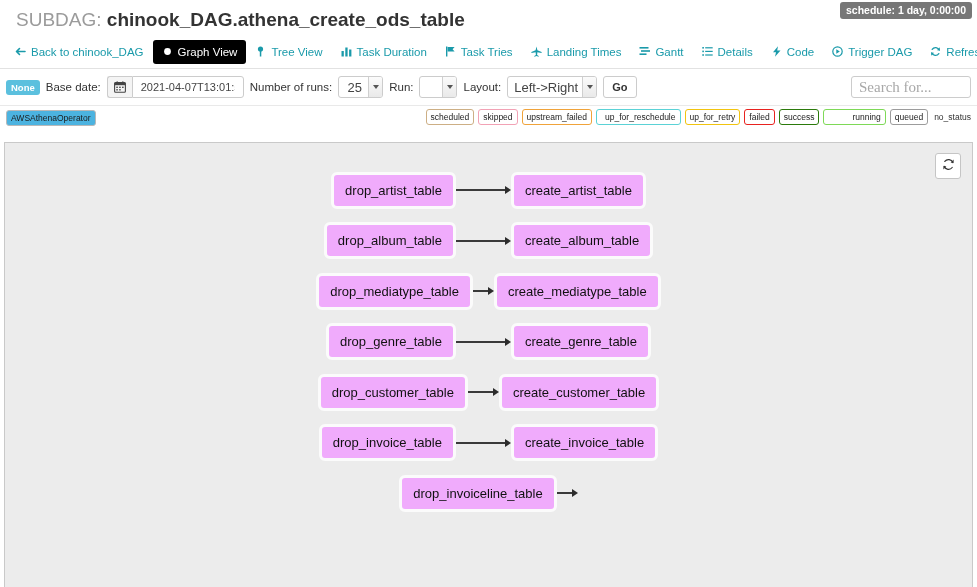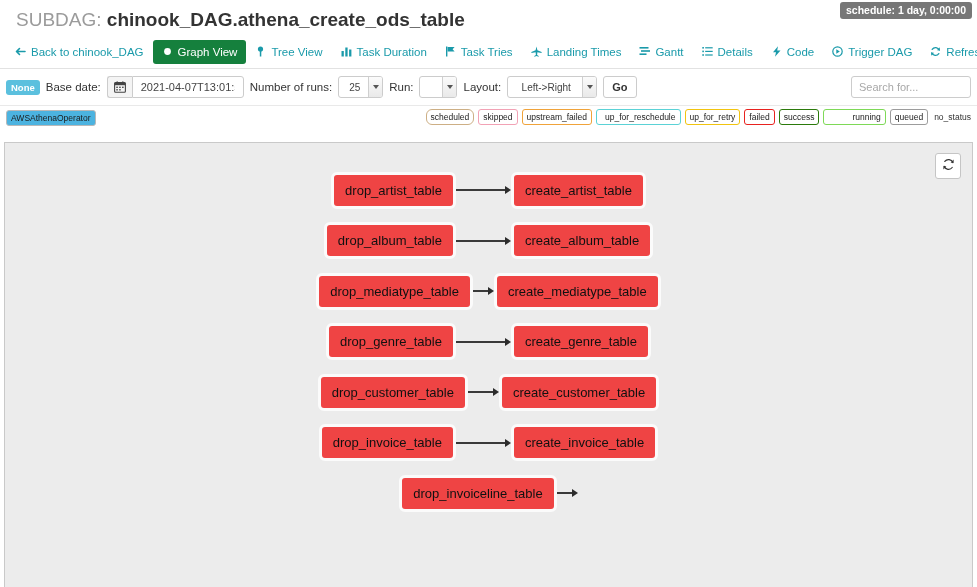--- a/index.html
+++ b/index.html
@@ -72,7 +72,7 @@
     text-decoration: none;
   }
   .nav-item.active {
-    background: #15803d;
+    background: #000000;
     color: #ffffff;
     justify-content: center;
   }

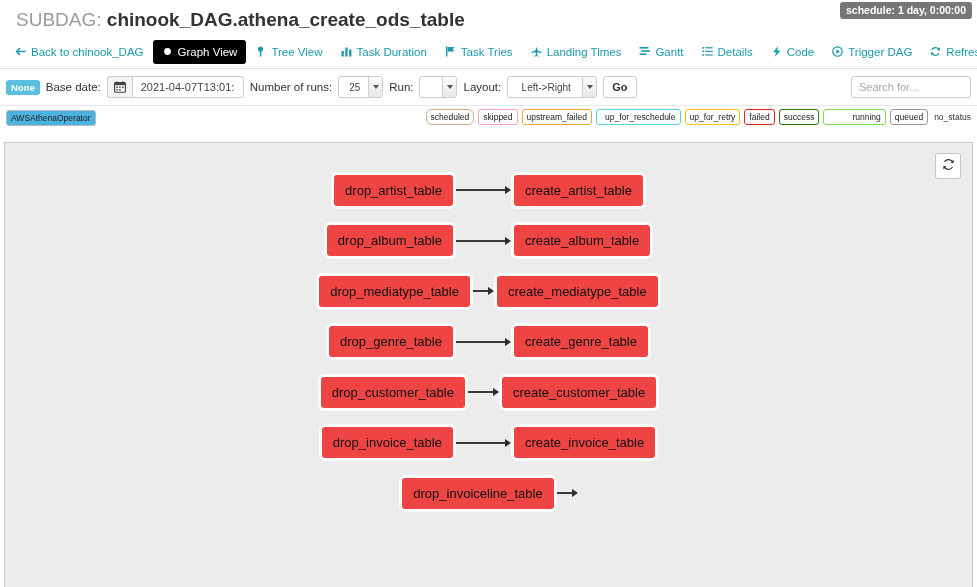--- a/index.html
+++ b/index.html
@@ -146,7 +146,7 @@
     border: 1px solid #cccccc;
     border-radius: 3px;
     background: #ffffff;
-    font-size: 10px;
+    font-size: 13px;
     color: #444444;
     font-family: "Liberation Sans", sans-serif;
     display: inline-flex;

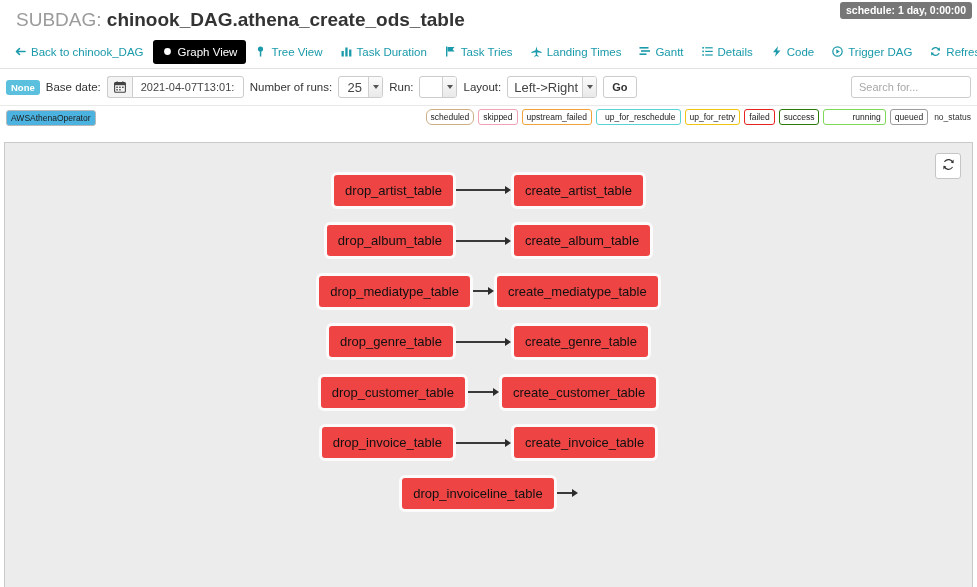--- a/index.html
+++ b/index.html
@@ -206,9 +206,9 @@
     border: 1px solid #cccccc;
     border-radius: 3px;
     background: #ffffff;
-    font-size: 11px;
+    font-size: 15px;
     color: #555555;
-    font-family: Liberation Sans, sans-serif;
+    font-family: Liberation Serif, serif;
     padding: 0 7px;
     box-sizing: border-box;
     outline: none;

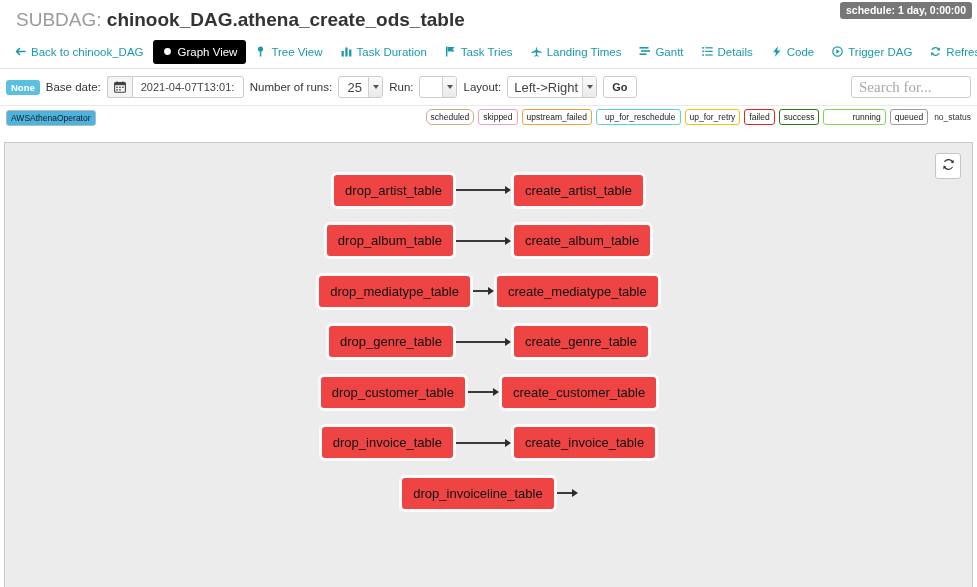--- a/index.html
+++ b/index.html
@@ -507,7 +507,7 @@
 <div class="legend-row">
   <span class="operator-badge" style="background: rgb(76, 179, 224);">AWSAthenaOperator</span>
   <span class="legend-items">
-    <span class="legend-pill" style="border-color: rgb(205, 175, 133); border-radius: 6px;">scheduled</span>
+    <span class="legend-pill" style="border-color: rgb(205, 175, 133);">scheduled</span>
     <span class="legend-pill" style="border-color: rgb(242, 162, 181);">skipped</span>
     <span class="legend-pill" style="border-color: rgb(240, 163, 58);">upstream_failed</span>
     <span class="legend-pill" style="border-color: rgb(91, 210, 214); padding-left: 8px;">up_for_reschedule</span>

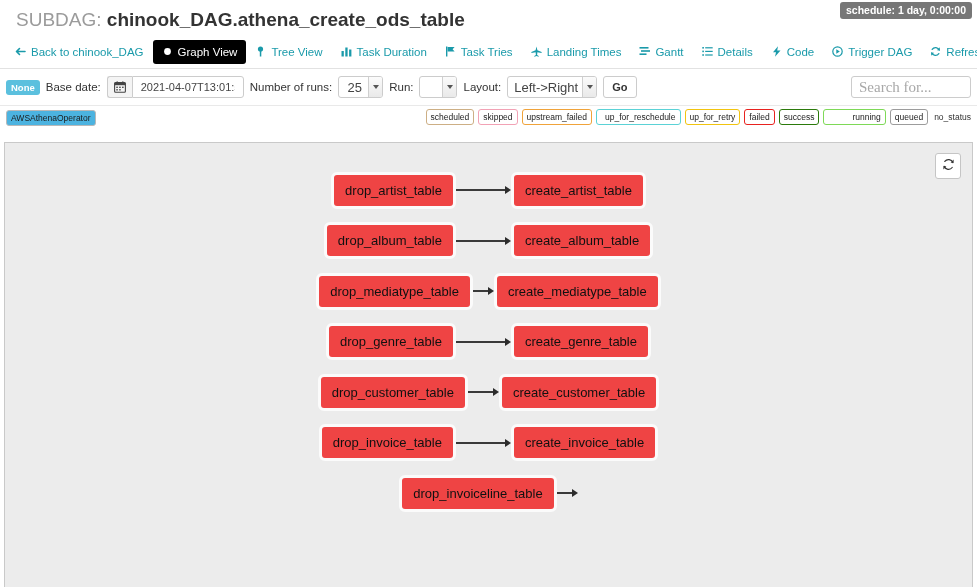--- a/index.html
+++ b/index.html
@@ -297,7 +297,7 @@
     justify-content: center;
   }
   .node {
-    background: #ef4444;
+    background: #f0abfc;
     border: 3px solid #fbfbfb;
     border-radius: 6px;
     color: #111111;

